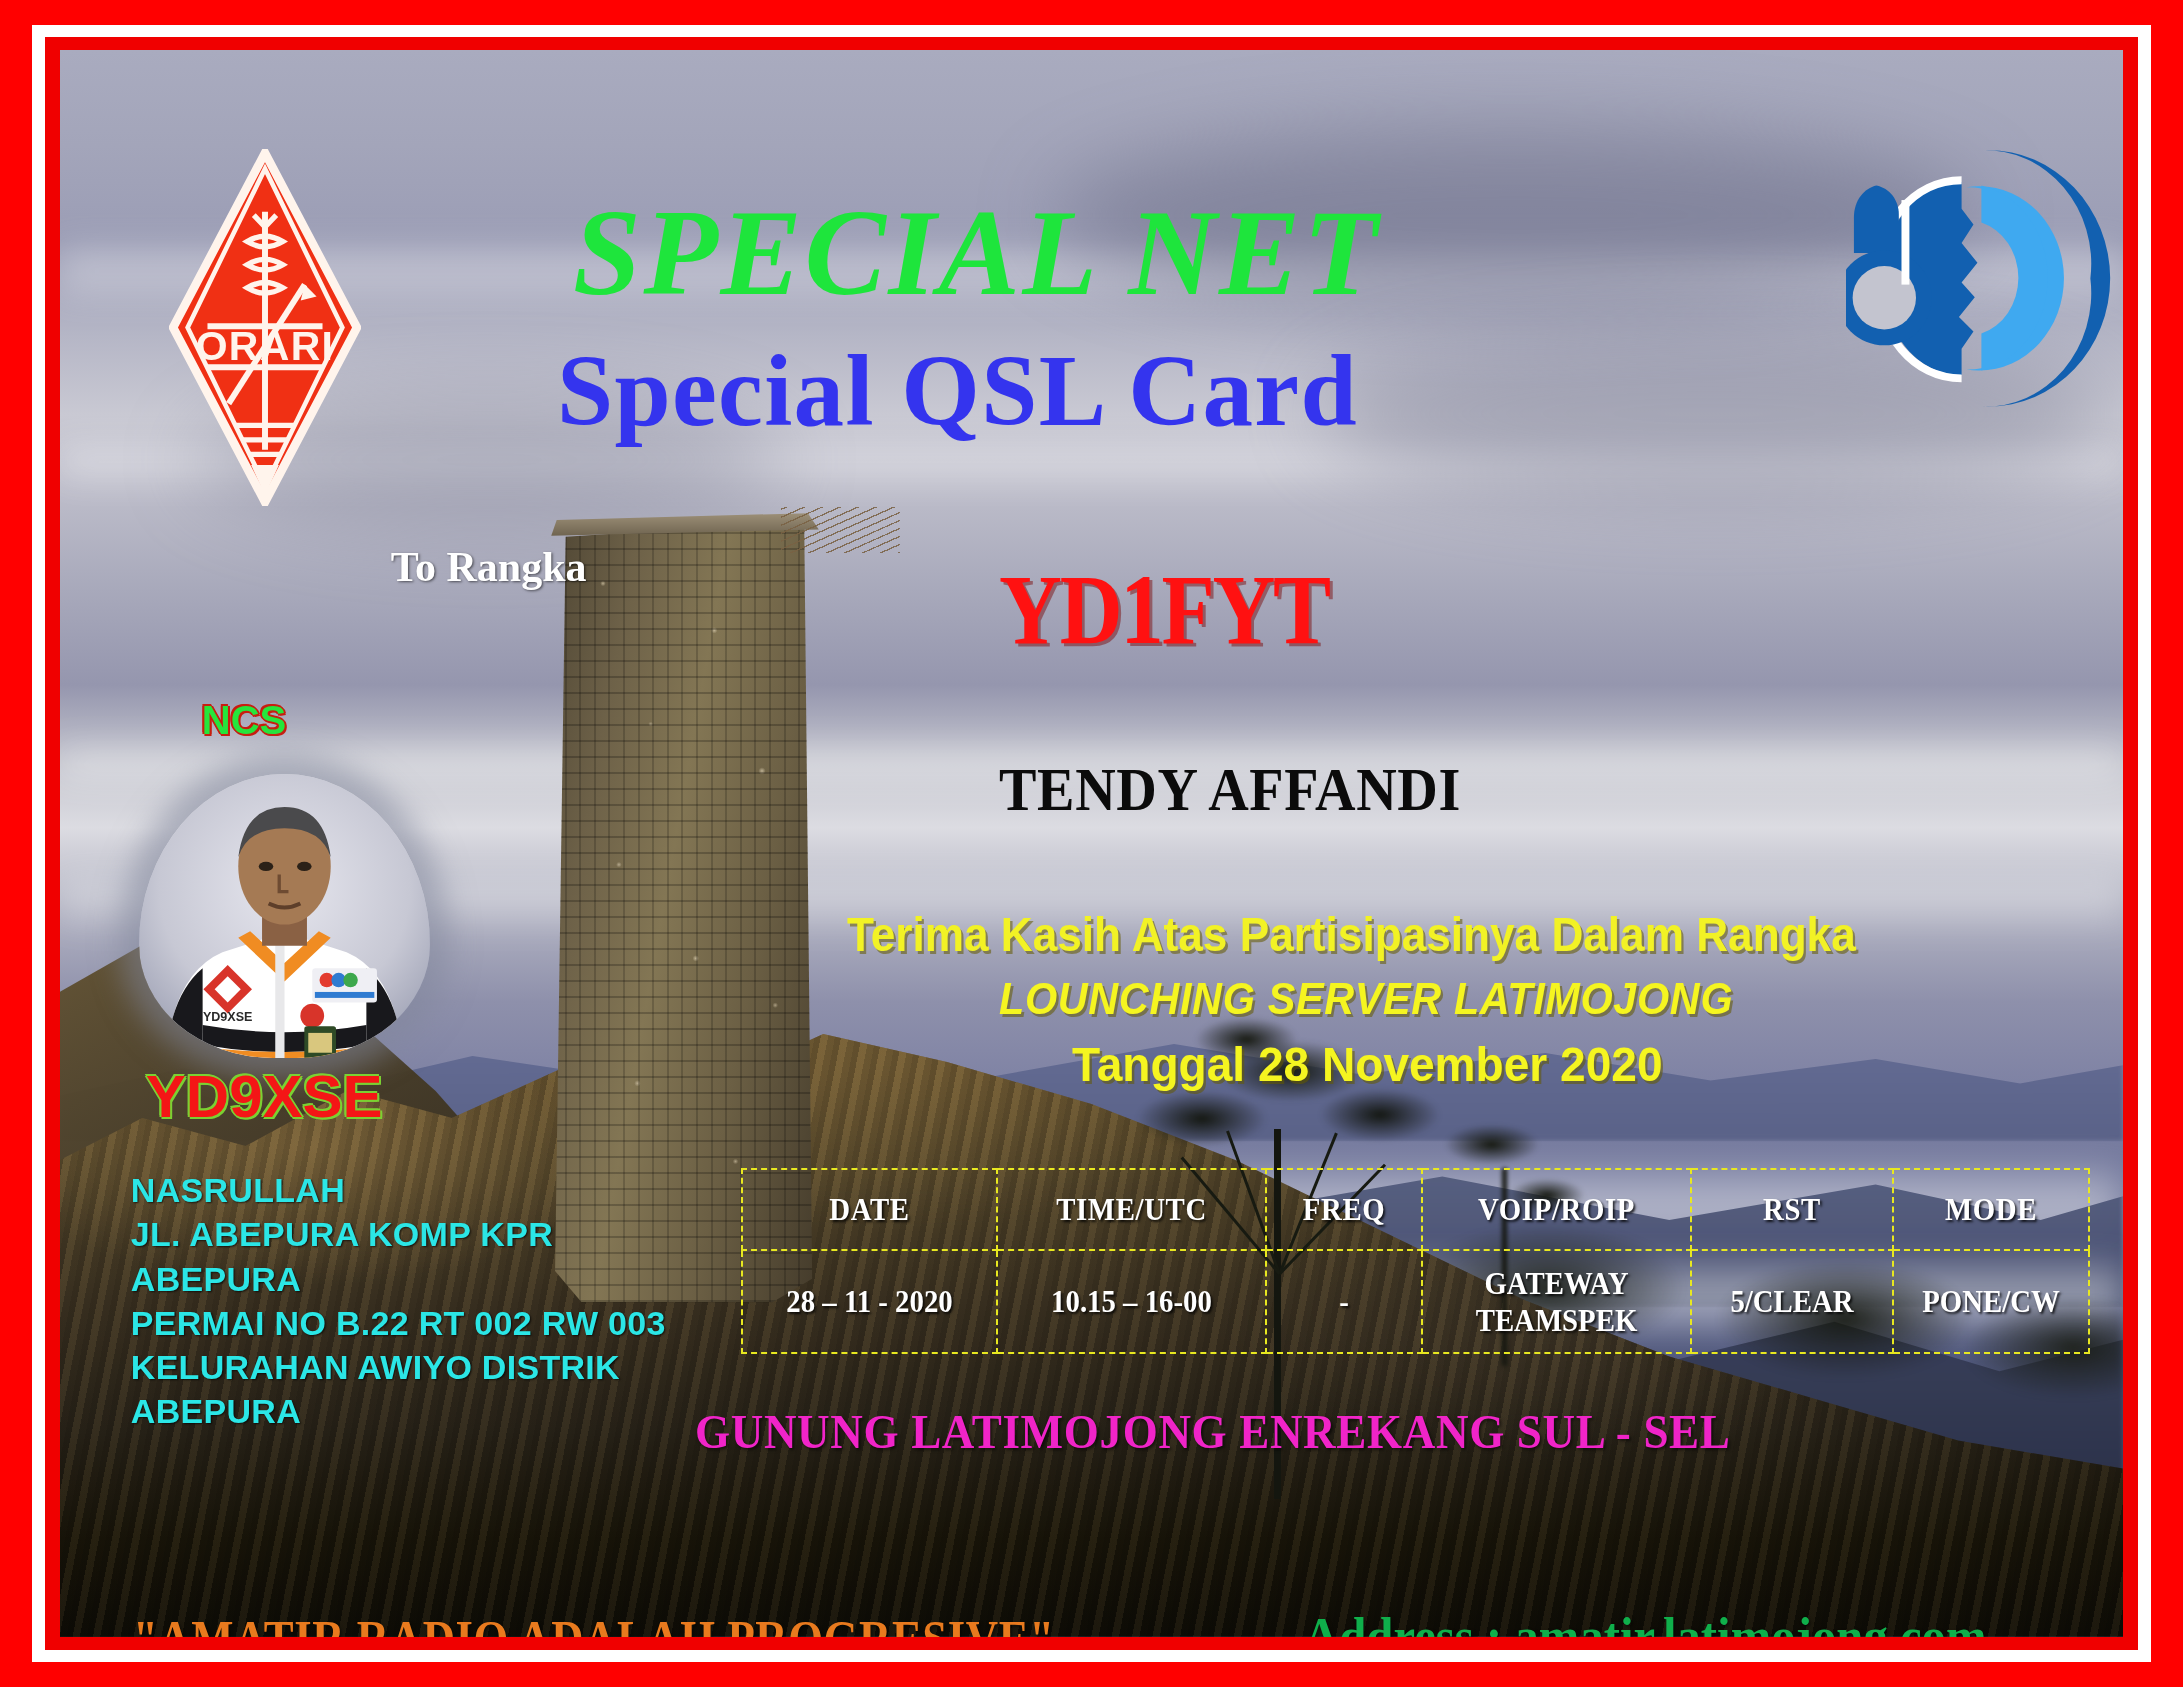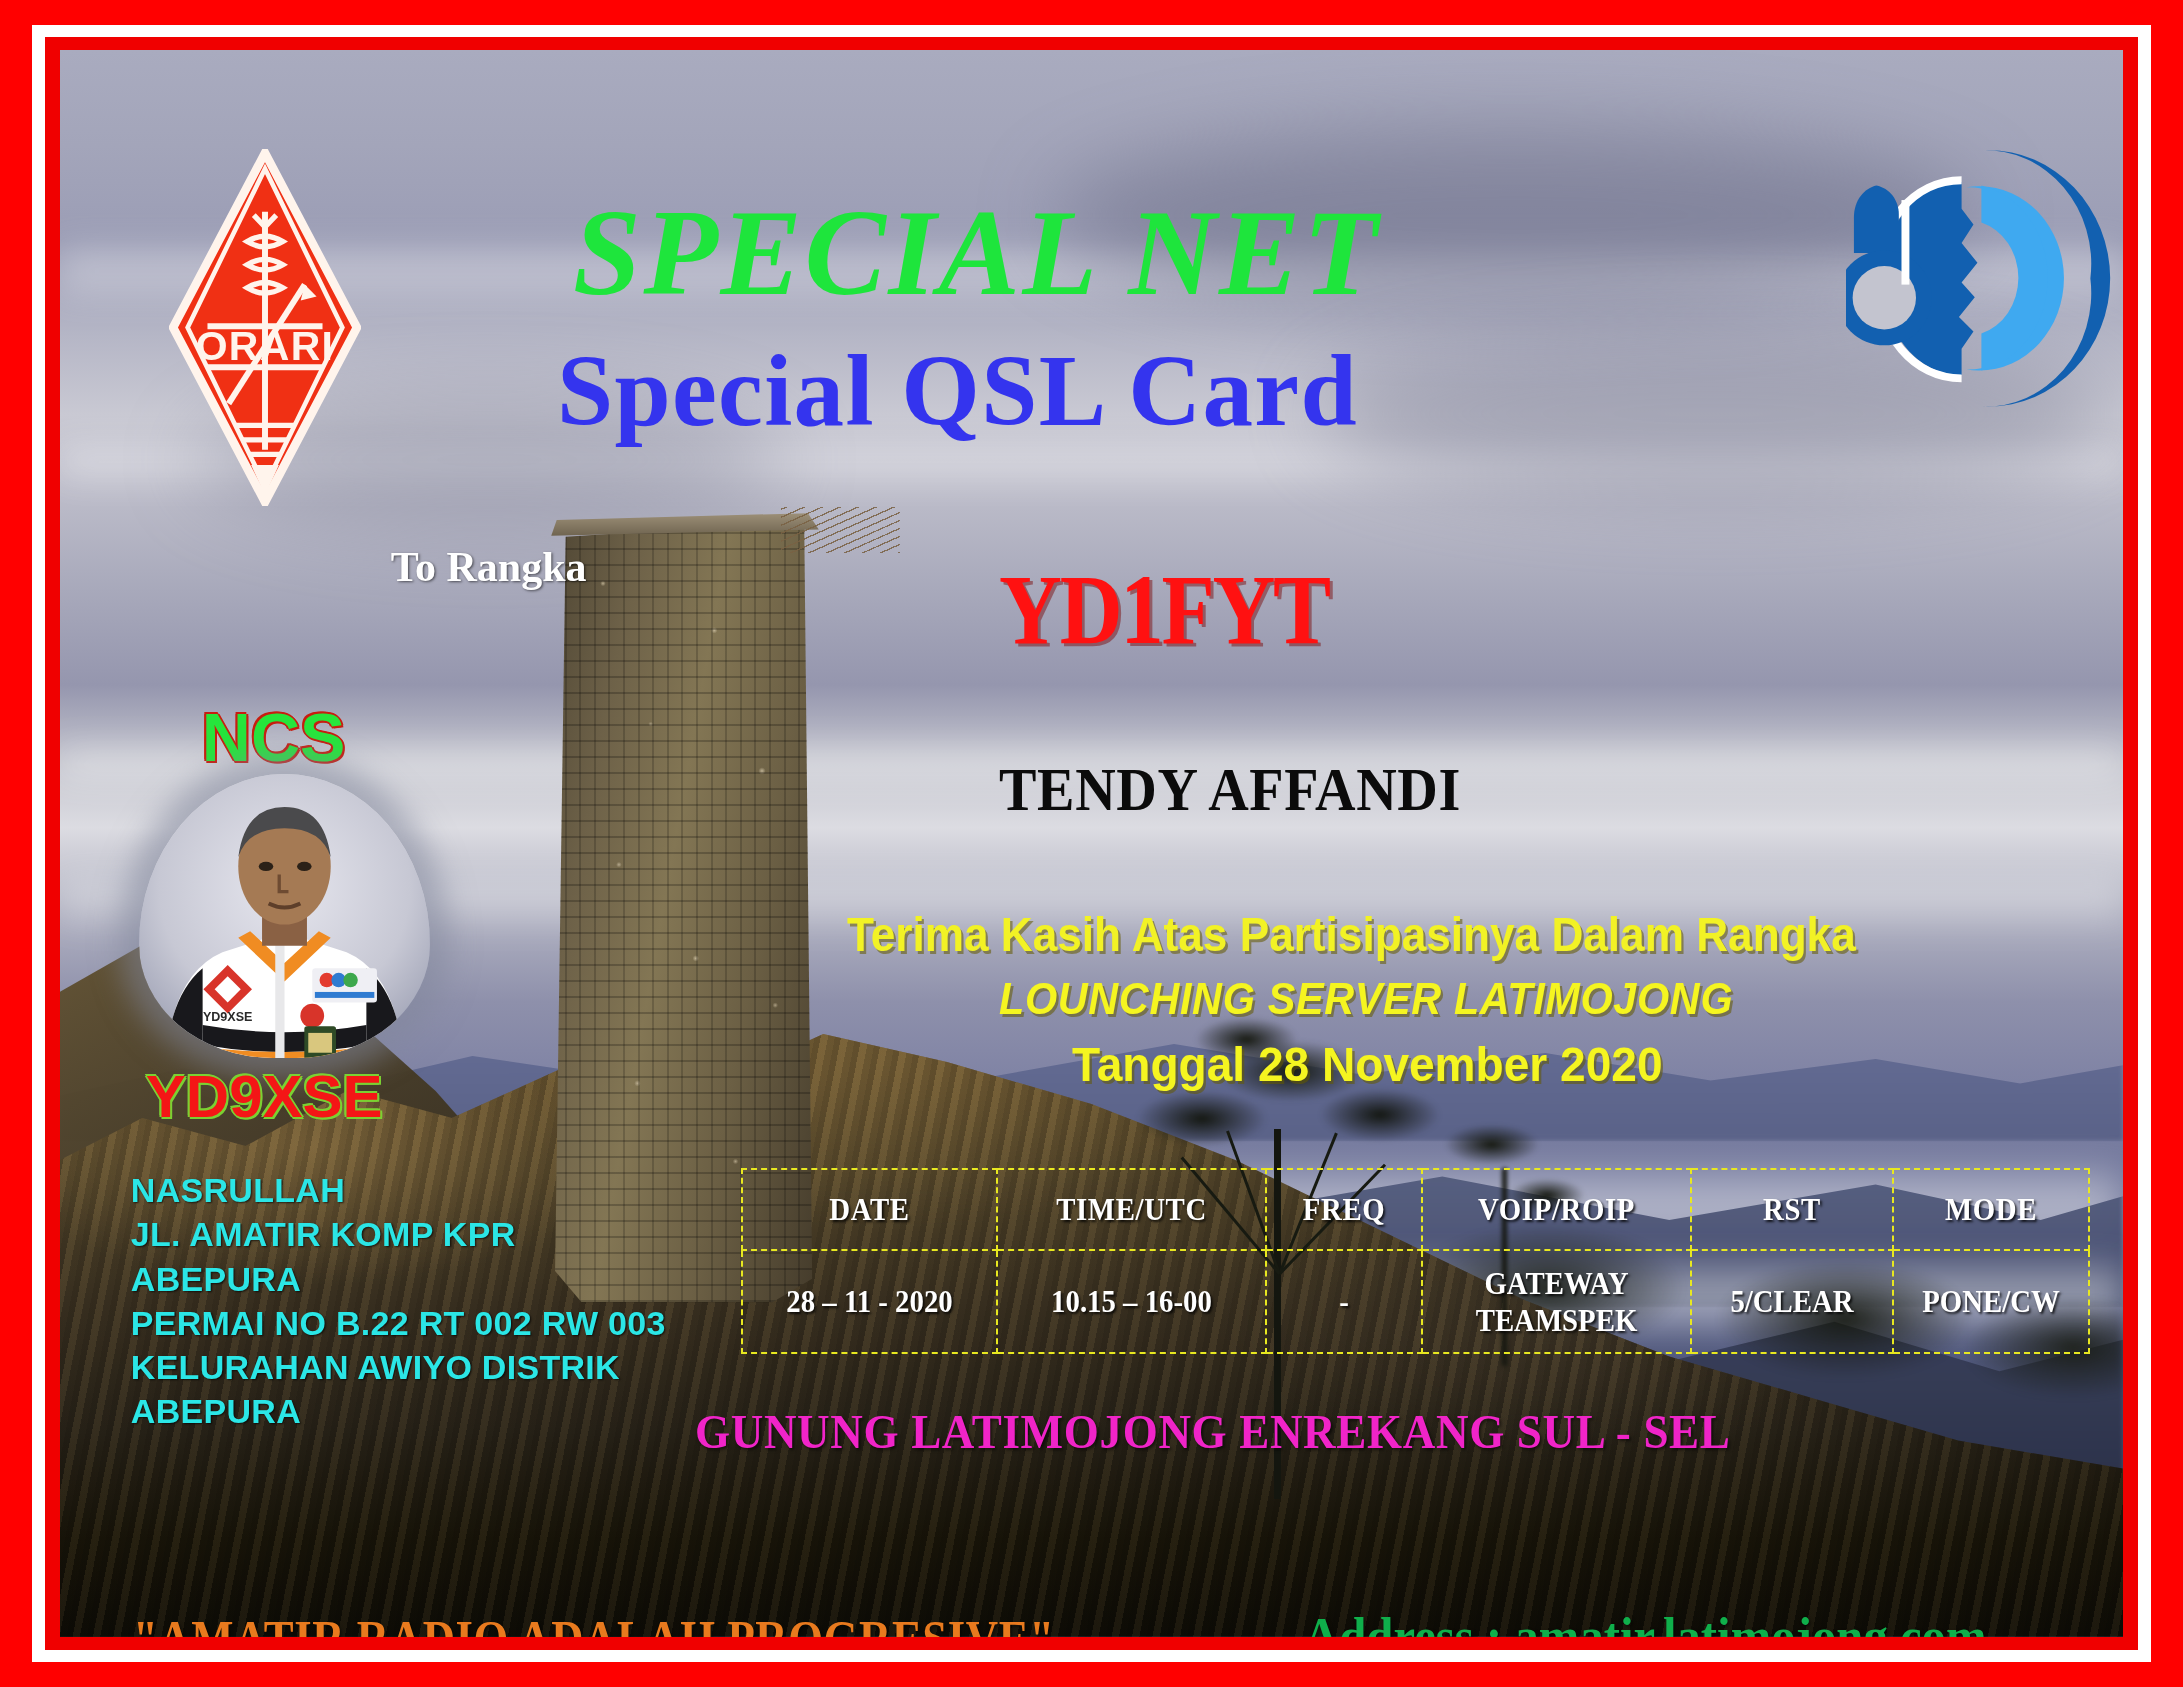--- a/index.html
+++ b/index.html
@@ -129,7 +129,7 @@
       font-family:"Liberation Sans",sans-serif;transform:scaleX(.94);transform-origin:left top;
       text-shadow:2.6px 2.6px 0 rgba(100,90,0,.55);}
 
-  .ncs{left:142px;top:648px;font-size:68px;font-weight:bold;color:#26E53C;
+  .ncs{left:142px;top:648px;font-size:40px;font-weight:bold;color:#26E53C;
       font-family:"Liberation Sans",sans-serif;
       text-shadow:-2px 0 #C81E10,2px 0 #C81E10,0 -2px #C81E10,0 2px #C81E10,2px 2px #C81E10,-2px -2px #C81E10;}
   .yd9xse{left:86px;top:1012px;font-size:60px;font-weight:bold;color:#F41616;

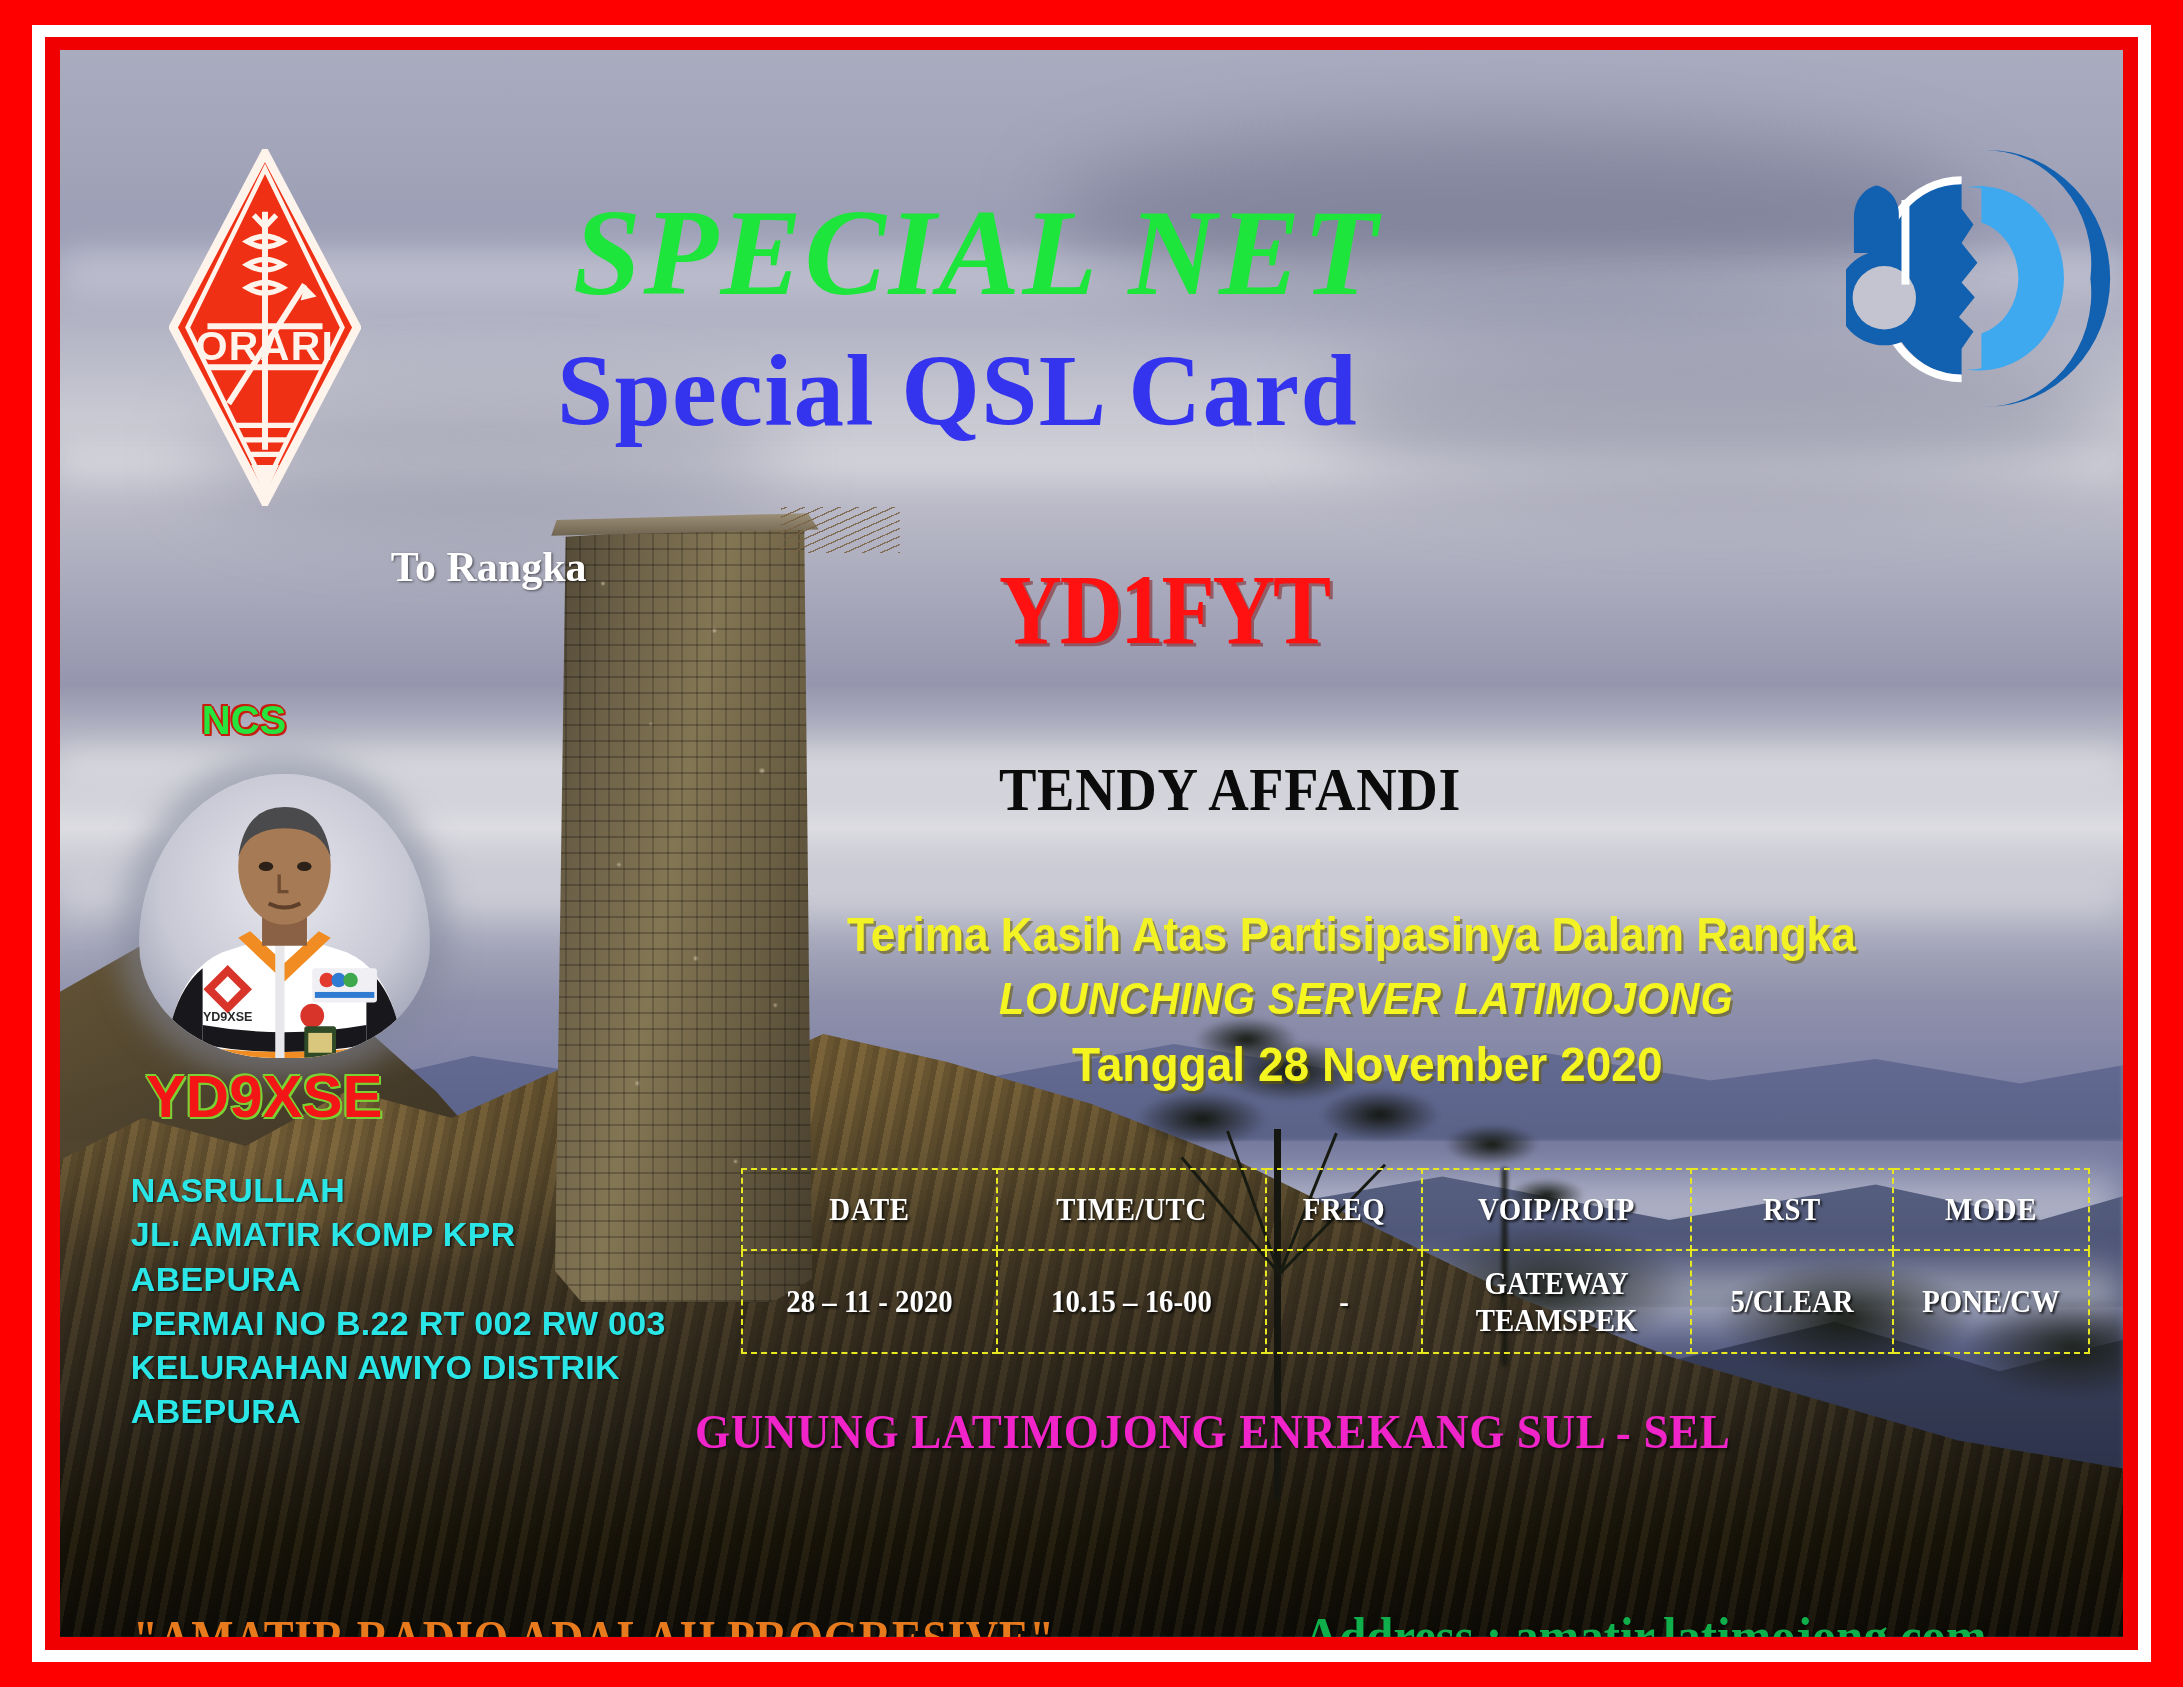--- a/index.html
+++ b/index.html
@@ -305,7 +305,7 @@
 
         <div class="addr">
           <div>NASRULLAH</div>
-          <div>JL. AMATIR KOMP KPR</div>
+          <div>JL. ABEPURA KOMP KPR</div>
           <div>ABEPURA</div>
           <div>PERMAI NO B.22 RT 002 RW 003</div>
           <div>KELURAHAN AWIYO DISTRIK</div>

